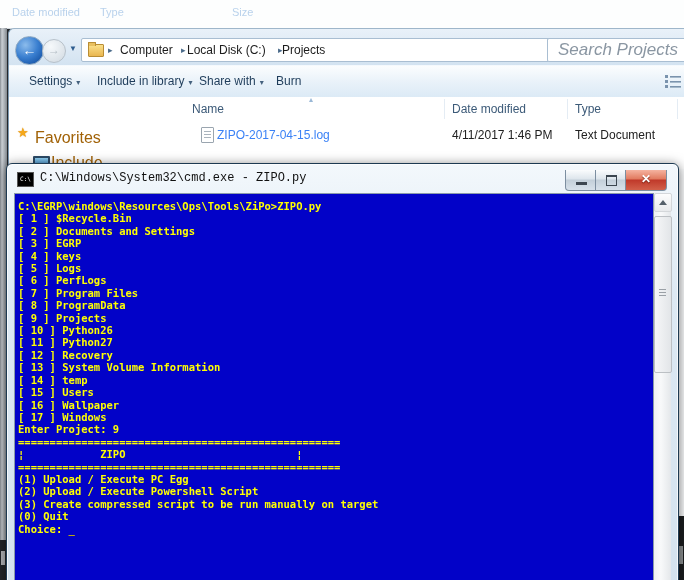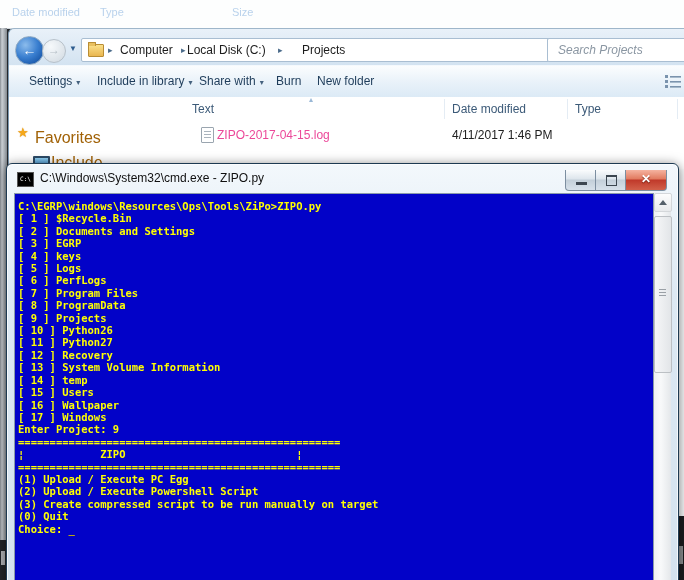--- a/index.html
+++ b/index.html
@@ -148,7 +148,7 @@
         <span class="csep" style="left:99px">▸</span>
         <span class="crumb" style="left:105px">Local Disk (C:)</span>
         <span class="csep" style="left:196px">▸</span>
-        <span class="crumb" style="left:220px">Projects</span>
+        <span class="crumb" style="left:200px">Projects</span>
         <span class="addr-drop">▼</span>
         <span class="addr-split"></span>
         <span class="refresh">↻</span>

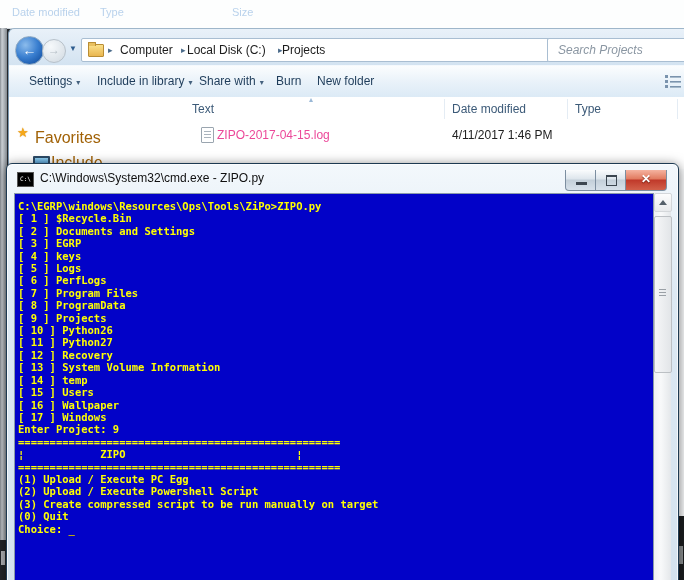--- a/index.html
+++ b/index.html
@@ -46,7 +46,7 @@
   .searchbox{position:absolute;left:538px;top:9px;width:146px;height:22px;background:#fff;
       border:1px solid #a9bed2;border-radius:2px 0 0 2px;border-right:none;}
   .searchbox input{position:absolute;left:8px;top:2px;width:120px;height:16px;border:none;outline:none;
-      font-family:"Liberation Sans",sans-serif;font-size:12px;font-style:italic;color:#6e7a86;background:transparent;}
+      font-family:"Liberation Sans",sans-serif;font-size:17px;font-style:italic;color:#6e7a86;background:transparent;}
   .searchbox input::placeholder{color:#8a96a2;font-style:italic;}
   
   .toolbar{position:absolute;left:0;top:36px;width:100%;height:31px;

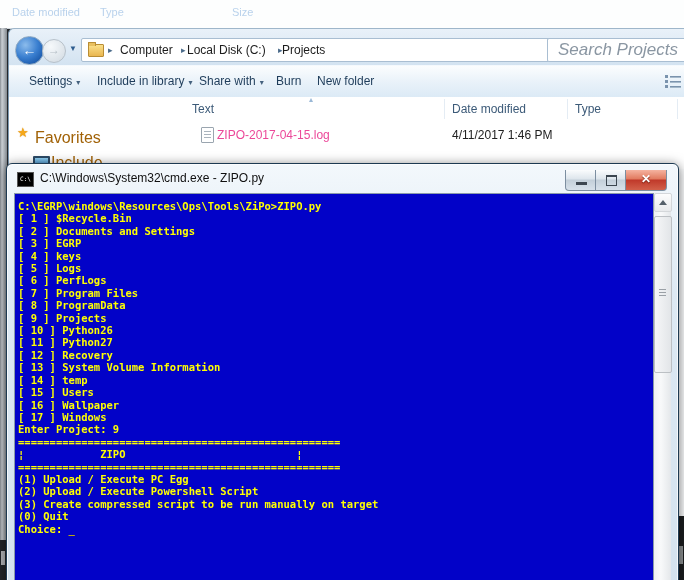--- a/index.html
+++ b/index.html
@@ -164,7 +164,6 @@
       <span class="tbitem t-share"><span>Share with</span><span class="tbarrow">▾</span></span>
       <span class="tbitem t-inc"><span>Include in library</span><span class="tbarrow">▾</span></span>
       <span class="tbitem t-burn"><span>Burn</span></span>
-      <span class="tbitem t-new"><span>New folder</span></span>
       <svg class="views-btn" viewBox="0 0 16 15">
         <g fill="#7a93ad">
           <rect x="0" y="1" width="3" height="3"></rect>

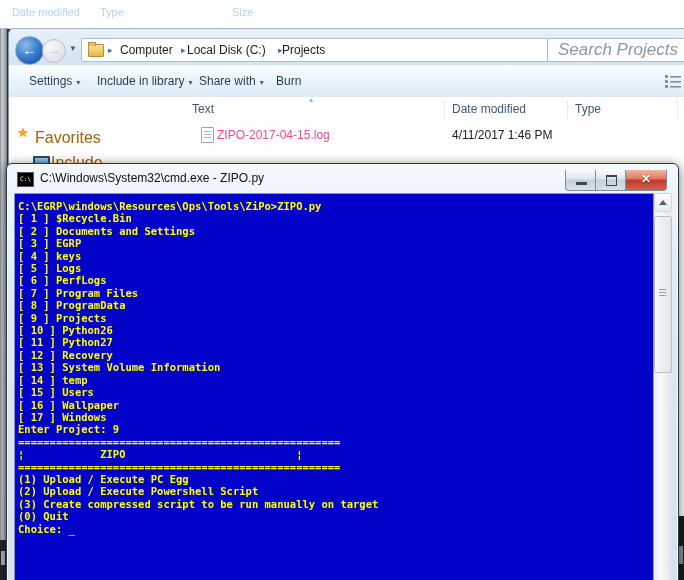--- a/index.html
+++ b/index.html
@@ -177,7 +177,7 @@
     </div>
 
     <div class="content">
-      <span class="colhdr h-name">Text</span>
+      <span class="colhdr h-name">Name</span>
       <span class="sortglyph">▴</span>
       <span class="colhdr h-date">Date modified</span>
       <span class="colhdr h-type">Type</span>

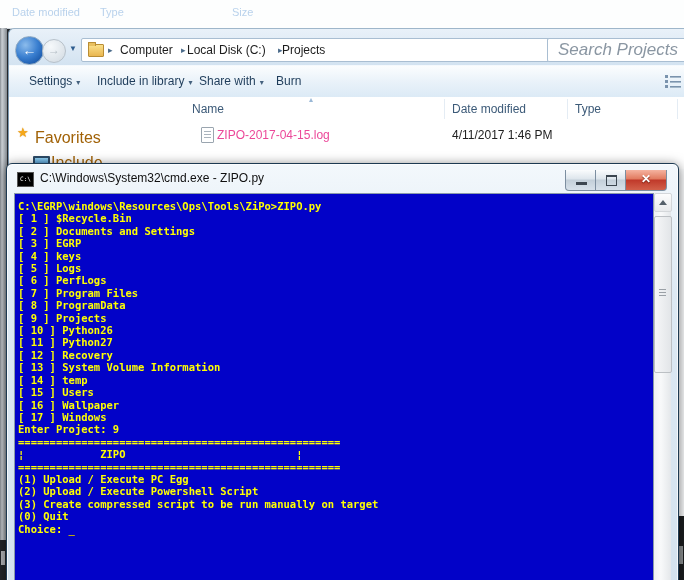--- a/index.html
+++ b/index.html
@@ -77,7 +77,7 @@
       border-radius:1px;}
   .doc-ico:after{content:"";position:absolute;left:2px;top:3px;width:7px;height:8px;
       background:repeating-linear-gradient(#aab4bd 0,#aab4bd 1px,transparent 1px,transparent 3px);}
-  .fcell{position:absolute;top:0;height:20px;line-height:20px;font-size:12px;color:#ec4899;white-space:nowrap;}
+  .fcell{position:absolute;top:0;height:20px;line-height:20px;font-size:12px;color:#3b82f6;white-space:nowrap;}
   .f-name{left:28px}.f-date{left:263px;color:#212121}.f-type{left:386px;color:#212121}
   
   .cmd{position:absolute;left:6px;top:163px;width:671px;height:425px;

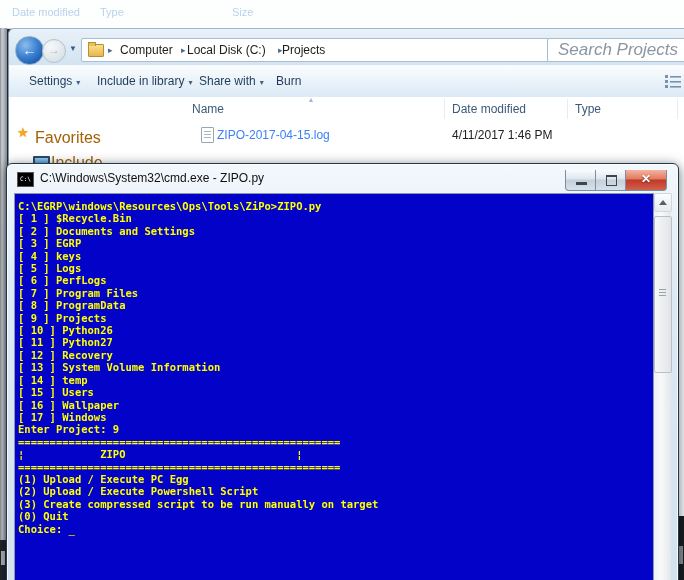--- a/index.html
+++ b/index.html
@@ -196,6 +196,7 @@
         <span class="doc-ico"></span>
         <span class="fcell f-name">ZIPO-2017-04-15.log</span>
         <span class="fcell f-date">4/11/2017 1:46 PM</span>
+        <span class="fcell f-type">Text Document</span>
       </div>
     </div>
   </div>

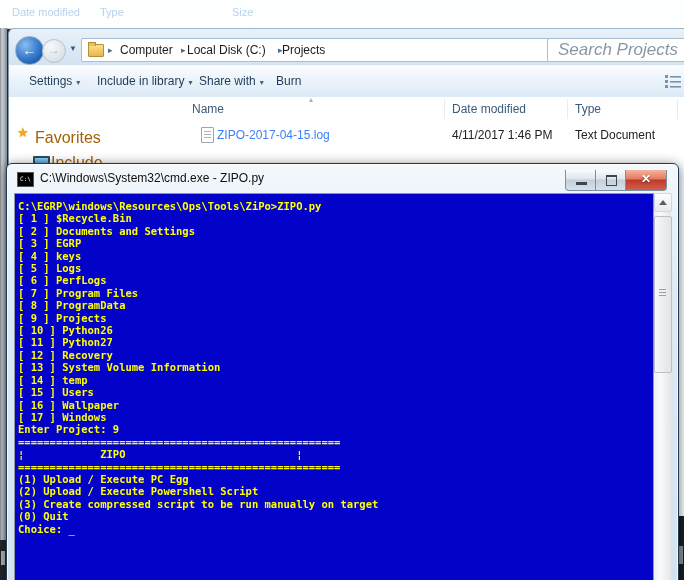--- a/index.html
+++ b/index.html
@@ -87,7 +87,7 @@
   .cmd-titlebar{position:absolute;left:0;top:0;width:100%;height:28px;}
   .cmd-ico{position:absolute;left:10px;top:8px;width:15px;height:13px;background:#000;border:1px solid #555;
       color:#fff;font-family:"DejaVu Sans Mono",monospace;font-size:6px;line-height:12px;text-align:center;}
-  .cmd-title{position:absolute;left:33px;top:0;height:24px;line-height:28px;font-size:12px;color:#101010;white-space:nowrap;}
+  .cmd-title{position:absolute;left:33px;top:0;height:24px;line-height:28px;font-size:12px;color:#101010;white-space:nowrap;font-family:Liberation Mono, monospace;}
   .capbtn{position:absolute;top:6px;height:20px;border:1px solid #7c8ea0;border-top:none;
       background:linear-gradient(#fafcfd,#dde5ec 45%,#c3cfd9 50%,#d7e1ea);}
   .b-min{left:558px;width:30px;border-radius:0 0 0 4px;}

